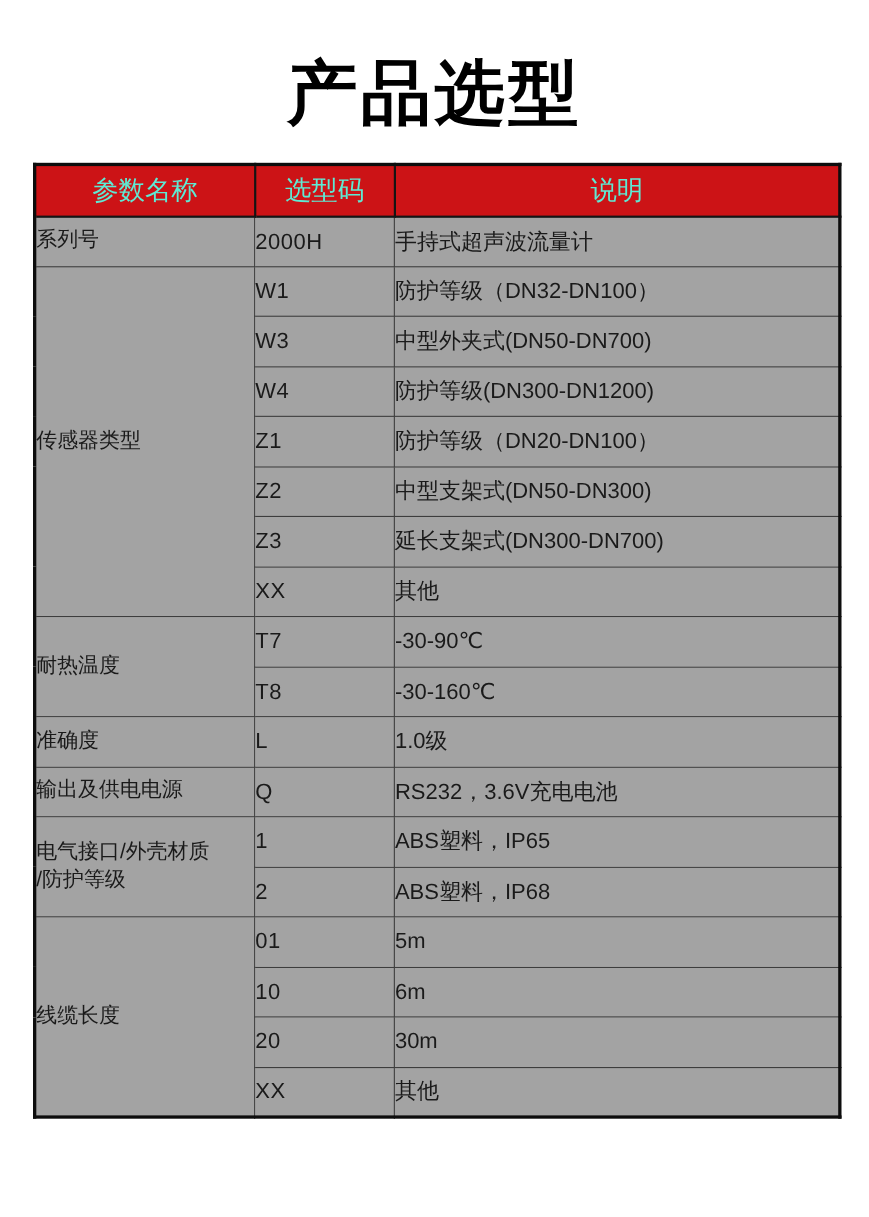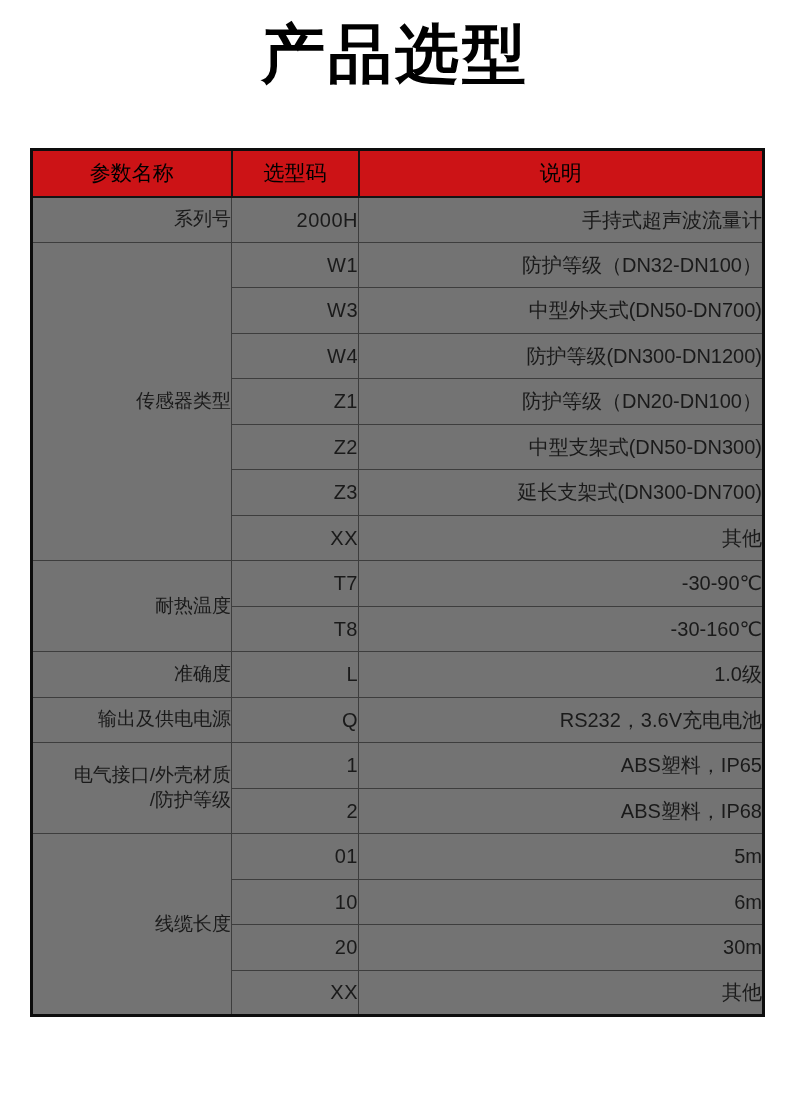--- a/index.html
+++ b/index.html
@@ -11,7 +11,7 @@
   body { height: 1106px; position: relative; overflow: hidden; }
 
   .page-title {
-    margin-top: 18px;
+    margin-top: 48px;
     text-align: center;
     font-size: 64px;
     font-weight: 900;

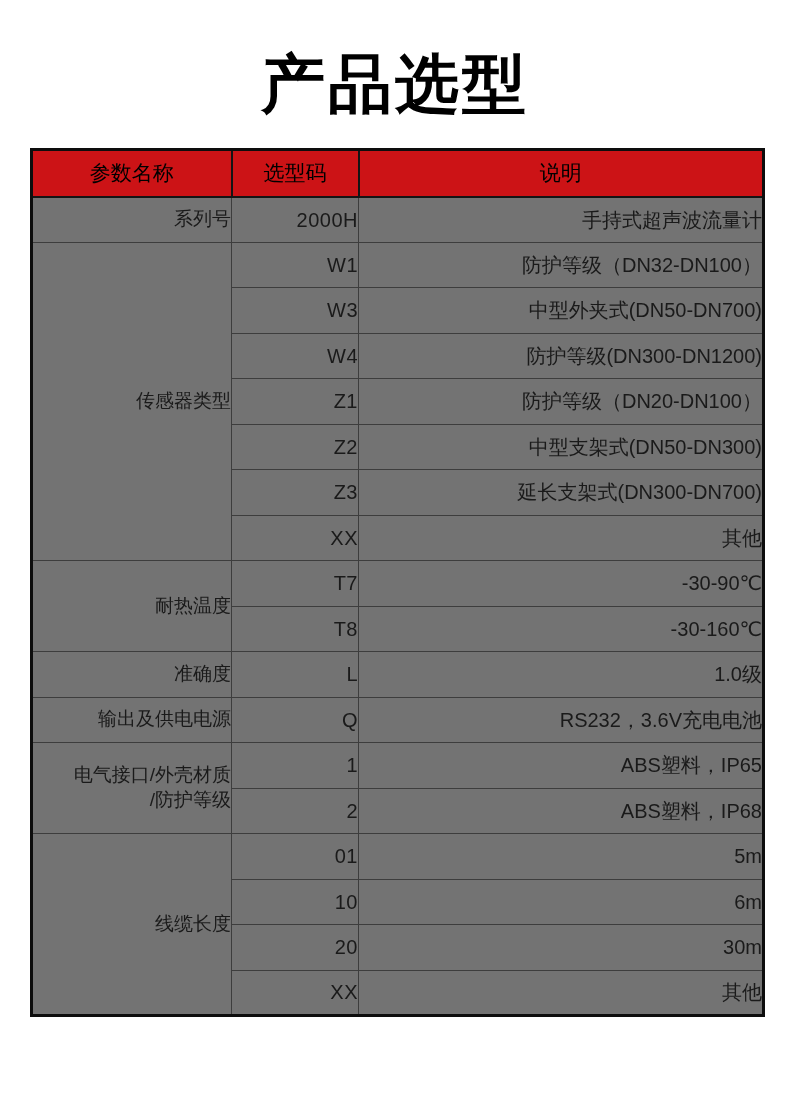--- a/index.html
+++ b/index.html
@@ -32,8 +32,8 @@
 
   .spec-table th {
     background: #cc1316;
-    color: #000000;
-    font-size: 21px;
+    color: #5eead4;
+    font-size: 24px;
     font-weight: 500;
     height: 47px;
     border: 2px solid #141414;

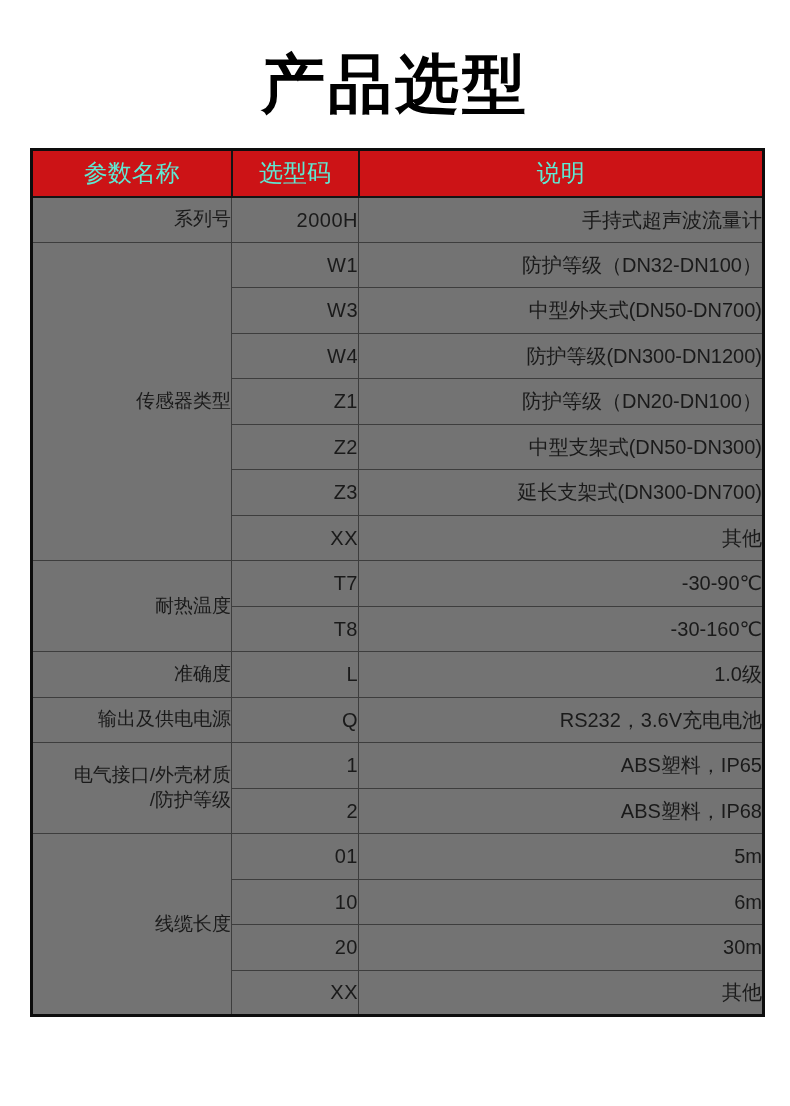--- a/index.html
+++ b/index.html
@@ -44,12 +44,12 @@
   .spec-table td {
     height: 45.5px;
     border: 1.5px solid #3d3d3d;
-    text-align: right;
+    text-align: left;
     vertical-align: middle;
     font-size: 20px;
     color: #1a1a1a;
     line-height: 1.3;
-    background: #737373;
+    background: #a3a3a3;
   }
 
   .spec-table td.param { font-size: 19px; }

